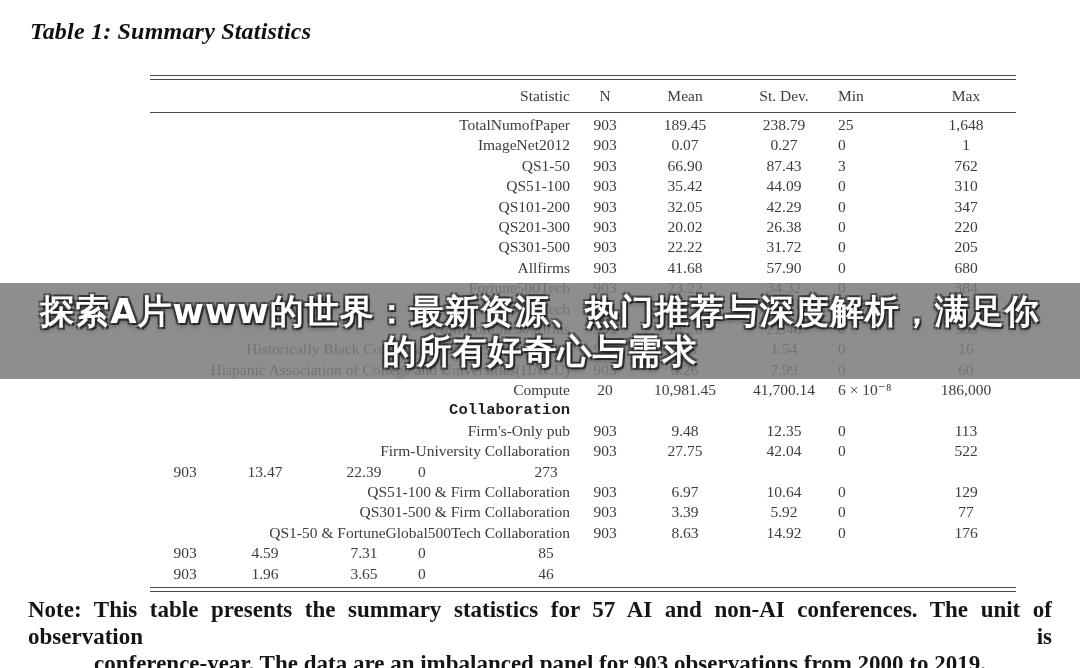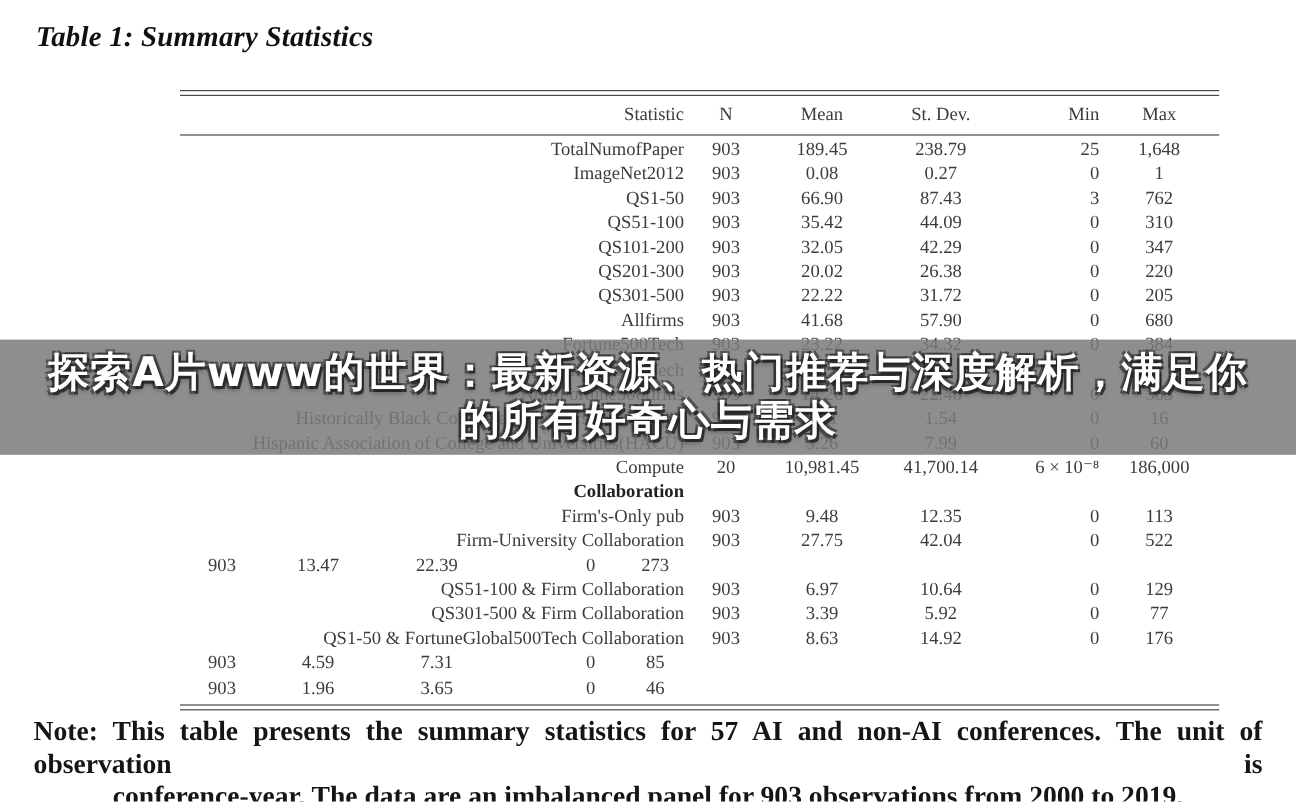--- a/index.html
+++ b/index.html
@@ -46,7 +46,7 @@
   .c-n     { width: 70px;  text-align: center; }
   .c-mean  { width: 90px;  text-align: center; }
   .c-sd    { width: 108px; text-align: center; }
-  .c-min   { width: 78px;  text-align: right; }
+  .c-min   { width: 78px;  text-align: left; }
   .c-max   { width: 100px; text-align: center; }
   .rule-bottom { margin-top: 3px; }
 

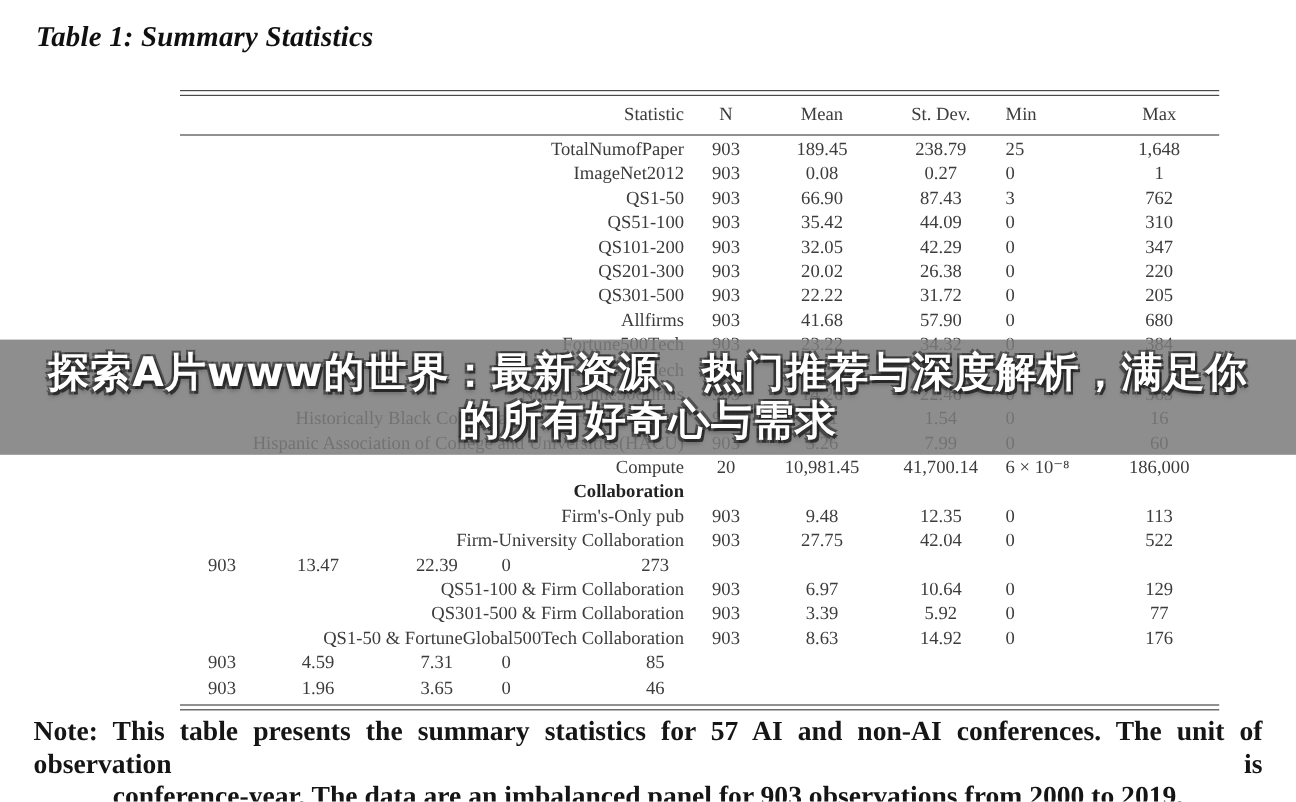--- a/index.html
+++ b/index.html
@@ -108,7 +108,7 @@
       <div class="trow">
         <div class="cell c-label">ImageNet2012</div>
         <div class="cell c-n">903</div>
-        <div class="cell c-mean">0.08</div>
+        <div class="cell c-mean">0.07</div>
         <div class="cell c-sd">0.27</div>
         <div class="cell c-min">0</div>
         <div class="cell c-max">1</div>

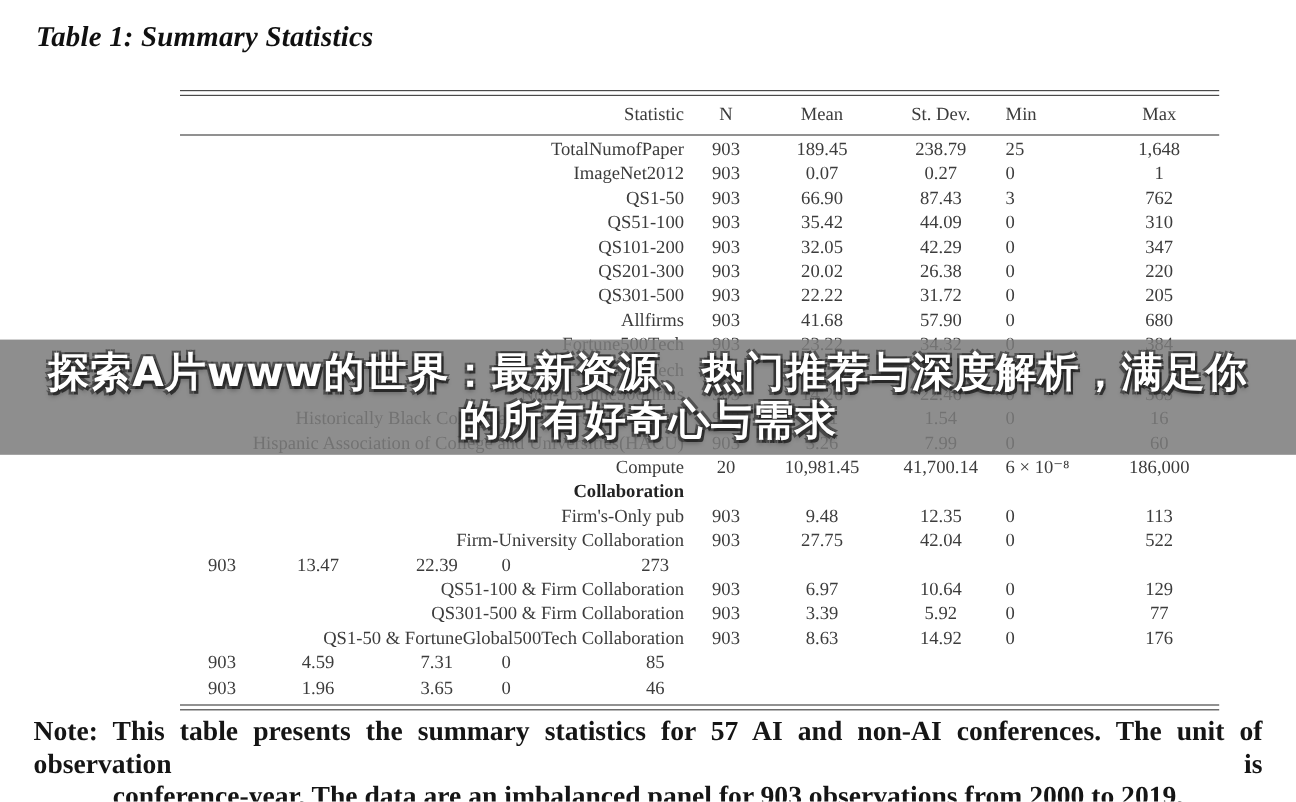--- a/index.html
+++ b/index.html
@@ -40,7 +40,7 @@
     display: flex; height: 20.4px; line-height: 20.4px;
     font-size: 15.5px; white-space: nowrap;
   }
-  .trow.section .c-label { font-weight: bold; color: #222; }
+  .trow.section .c-label { font-weight: bold; color: #222; font-family: Liberation Mono, monospace; }
   .cell { overflow: hidden; }
   .c-label { width: 420px; text-align: right; padding-left: 2px; box-sizing: border-box; }
   .c-n     { width: 70px;  text-align: center; }

